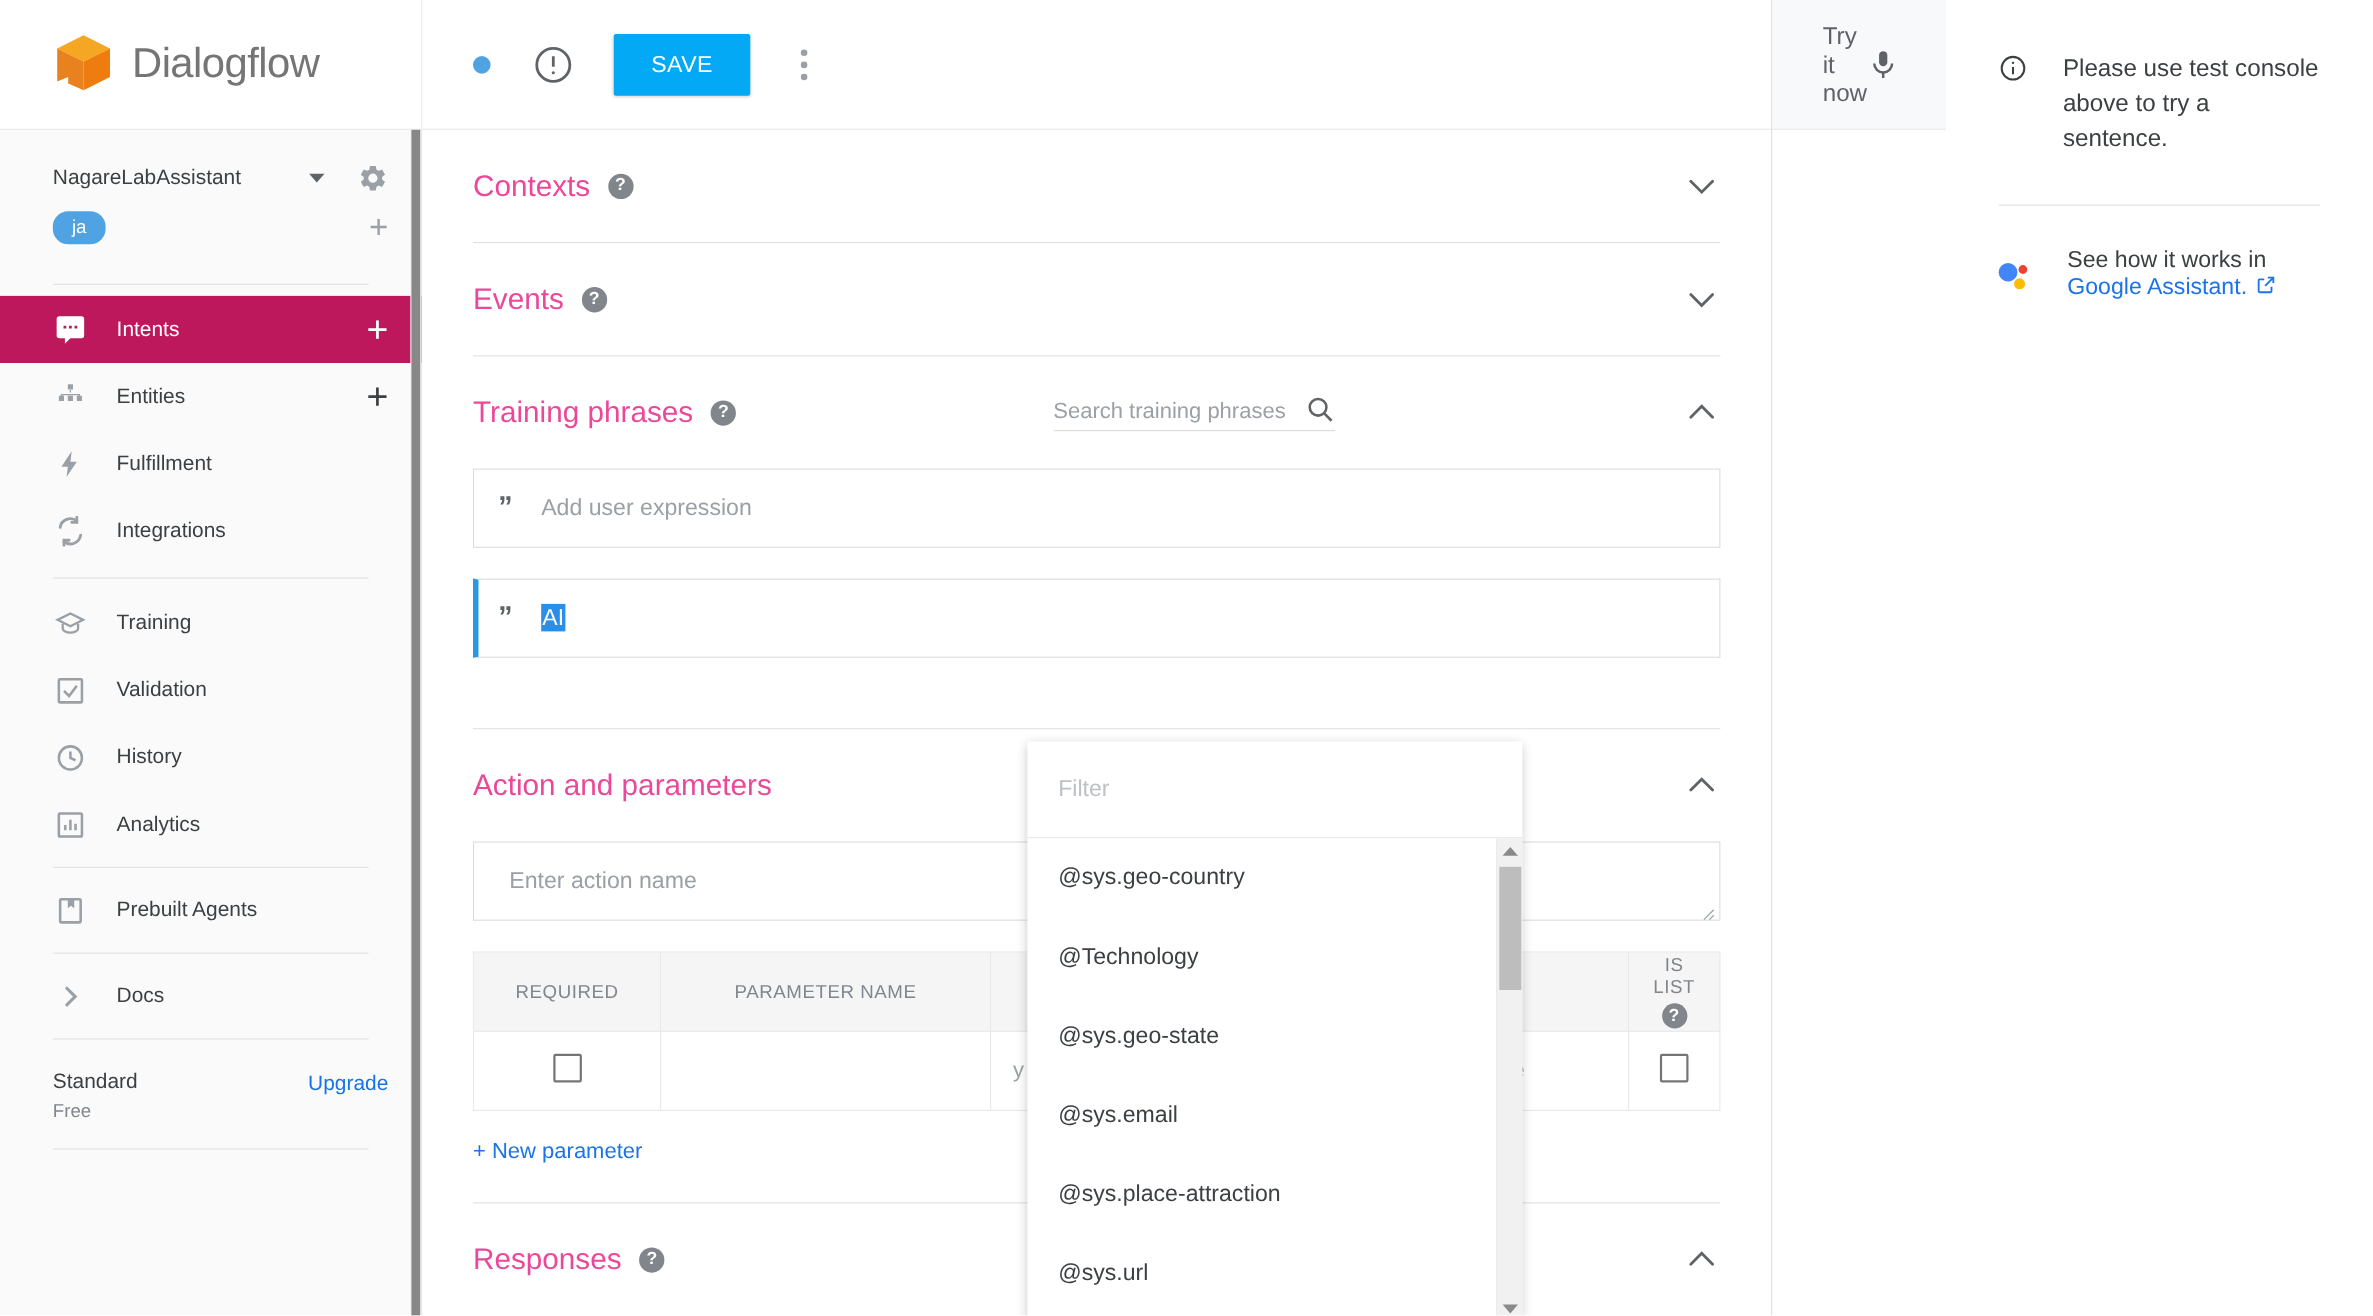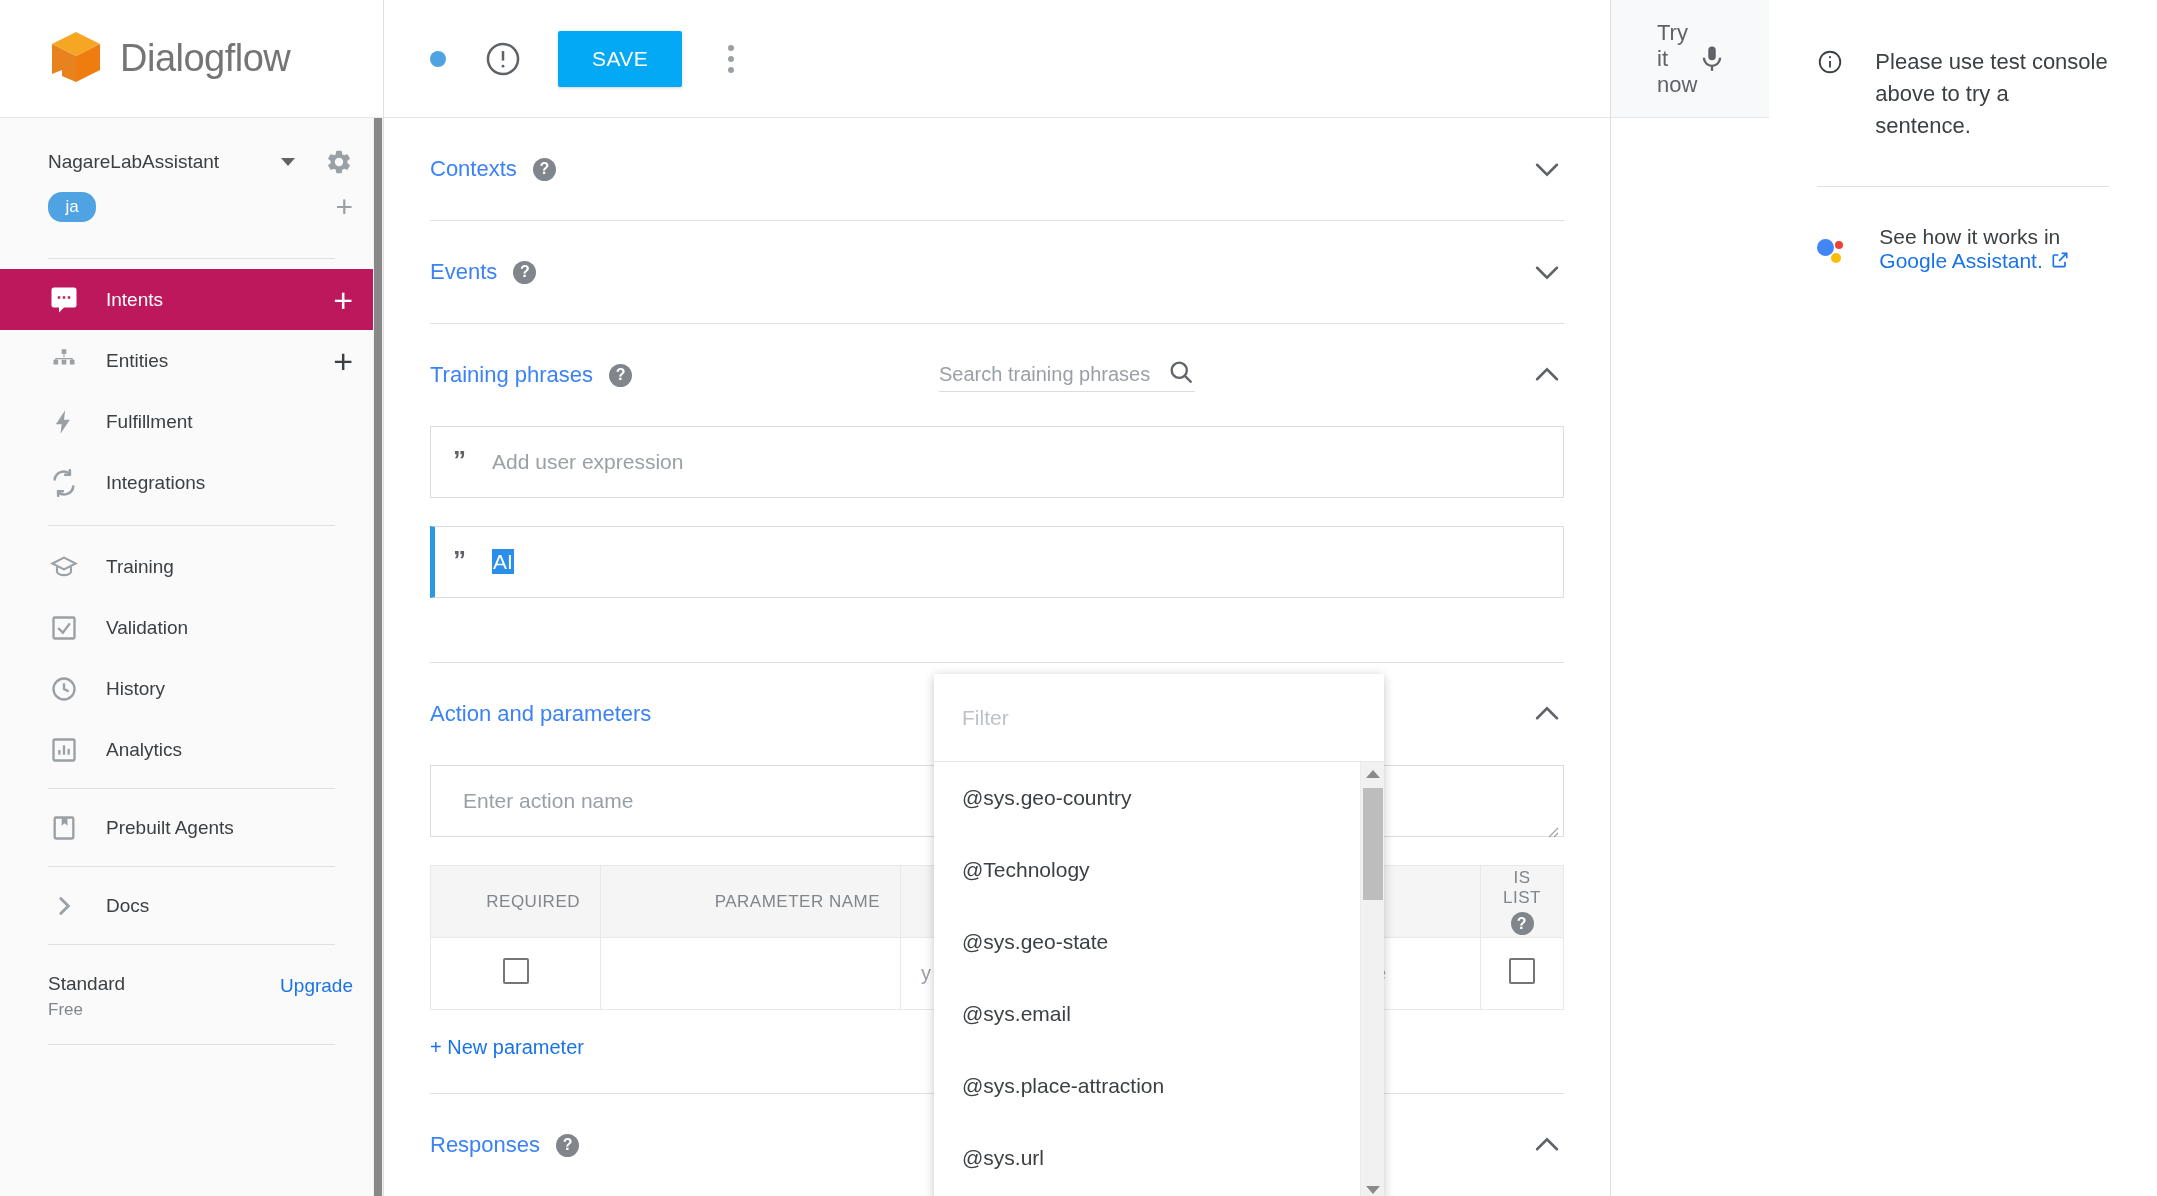--- a/index.html
+++ b/index.html
@@ -113,7 +113,7 @@
   .section-head {
     display: flex; align-items: center; height: 102px;
   }
-  .section-title { font-size: 22px; color: #3b82f6; }
+  .section-title { font-size: 27px; color: #ec4899; }
   .help-icon {
     width: 23px; height: 23px; border-radius: 50%; background: #80868b;
     color: #fff; font-size: 16px; display: inline-flex; align-items: center;

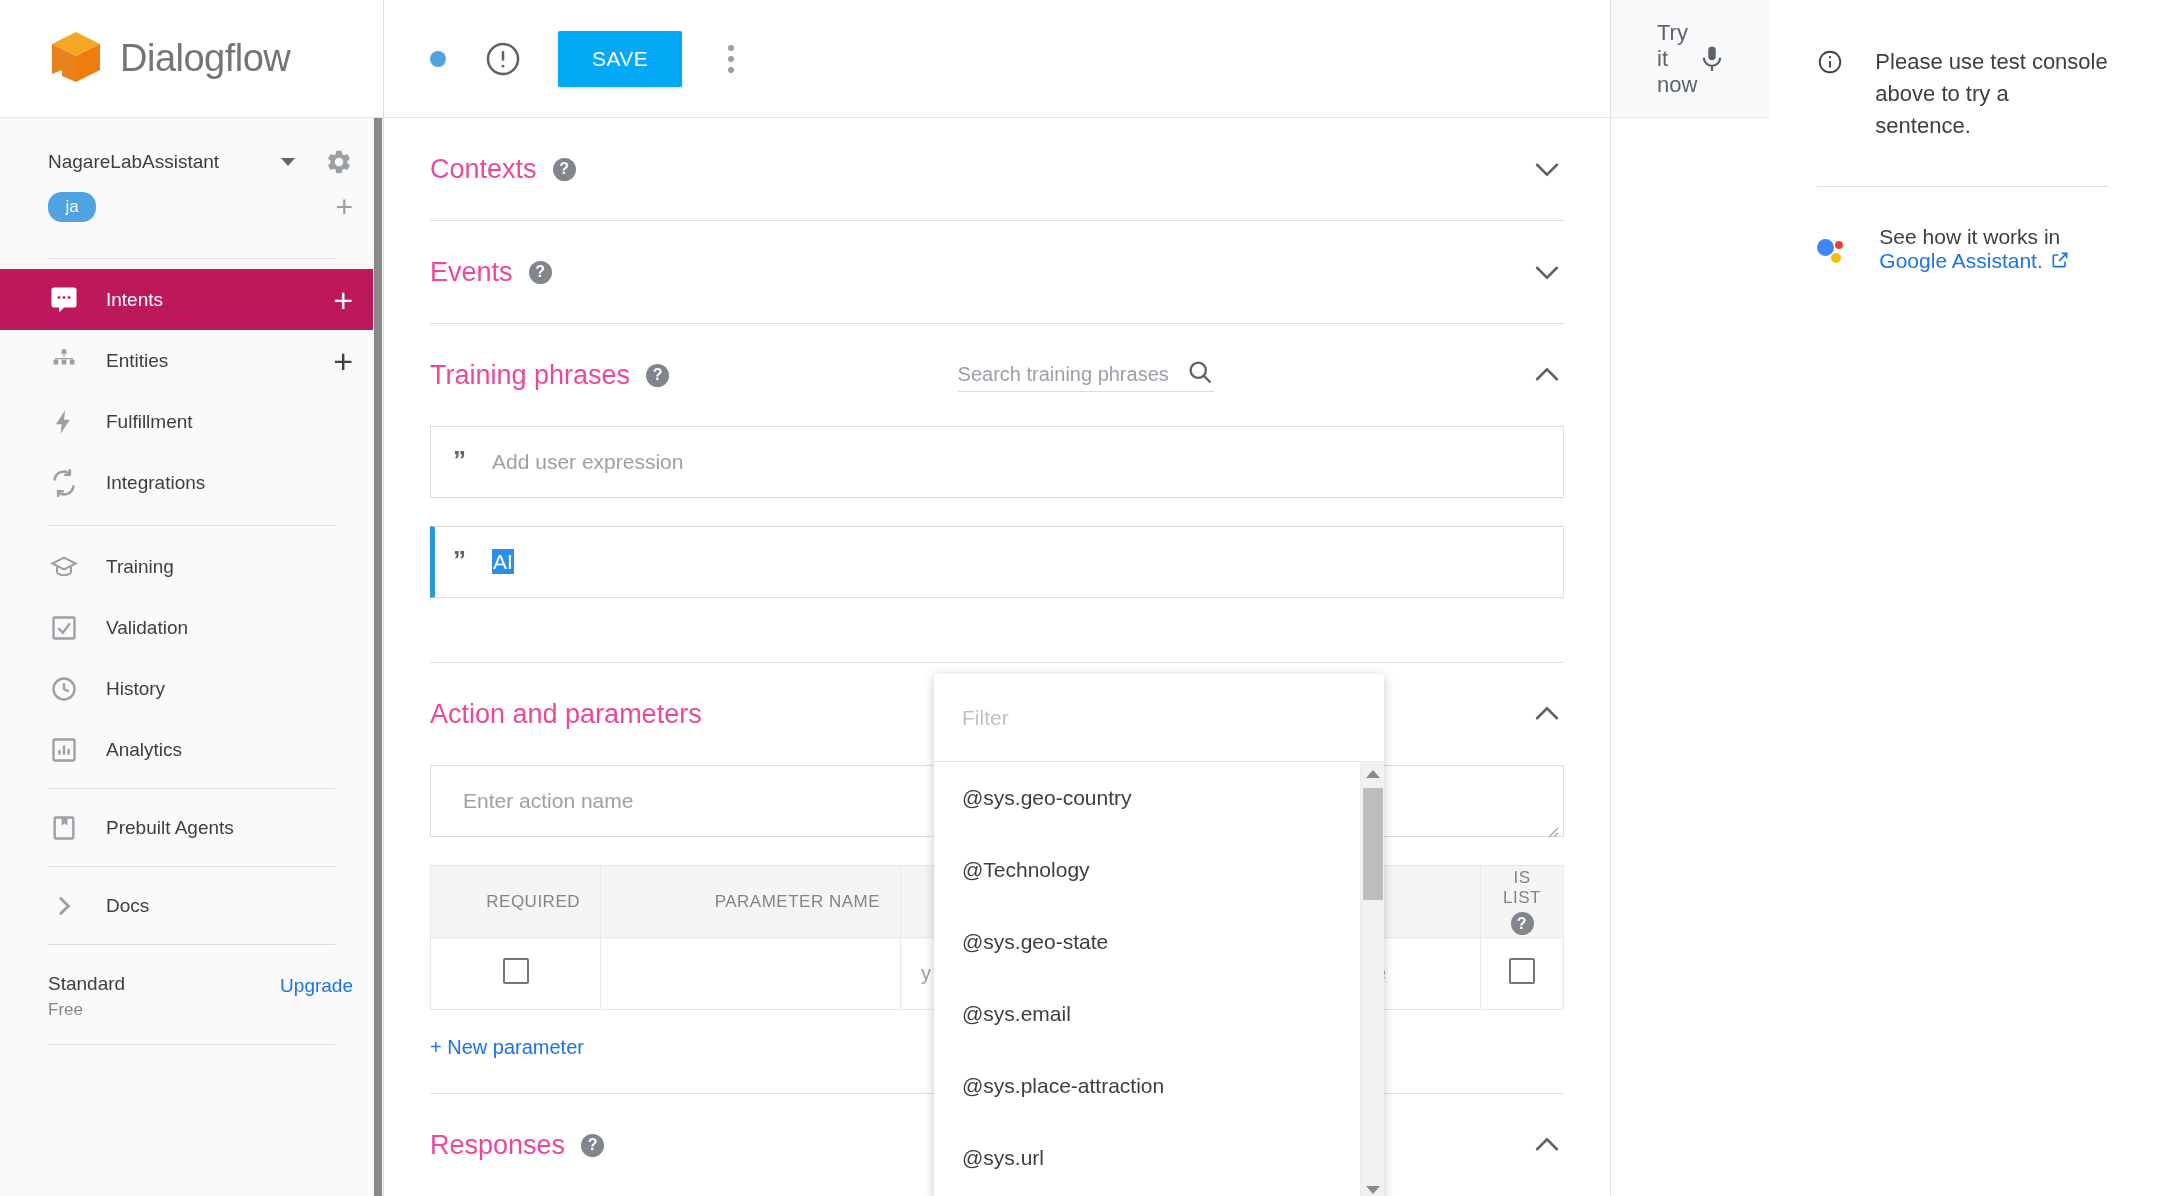--- a/index.html
+++ b/index.html
@@ -161,7 +161,7 @@
   .param-table th {
     background: #f5f5f5; color: #80868b; font-size: 17px; font-weight: normal;
     letter-spacing: 0.5px; height: 72px; border: 1px solid #e8e8e8;
-    padding: 0 20px; text-align: right; vertical-align: middle;
+    padding: 0 20px; text-align: center; vertical-align: middle;
   }
   .param-table th.ctr { text-align: center; }
   .param-table td {

